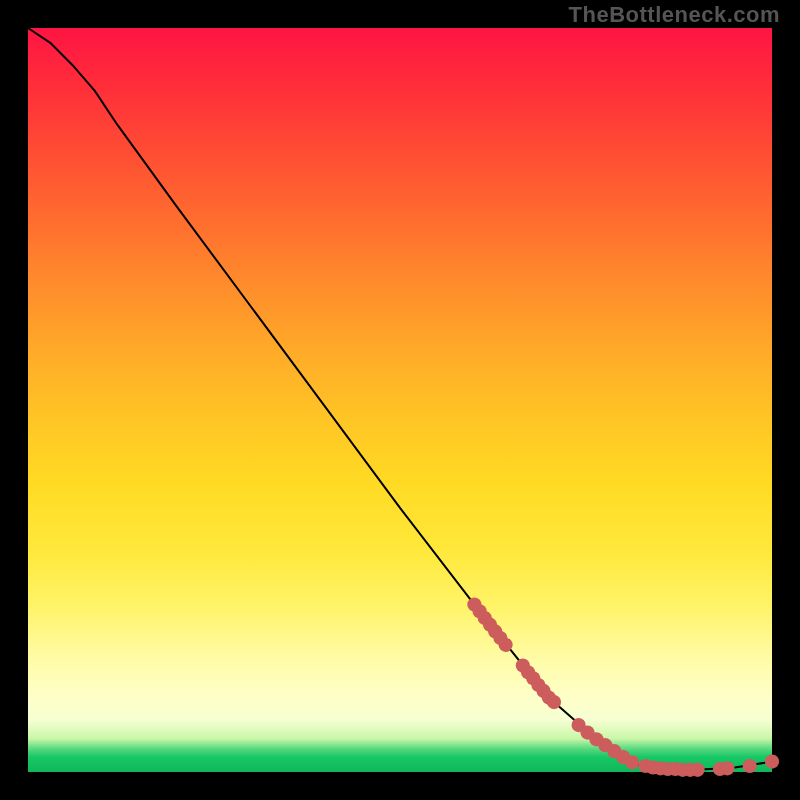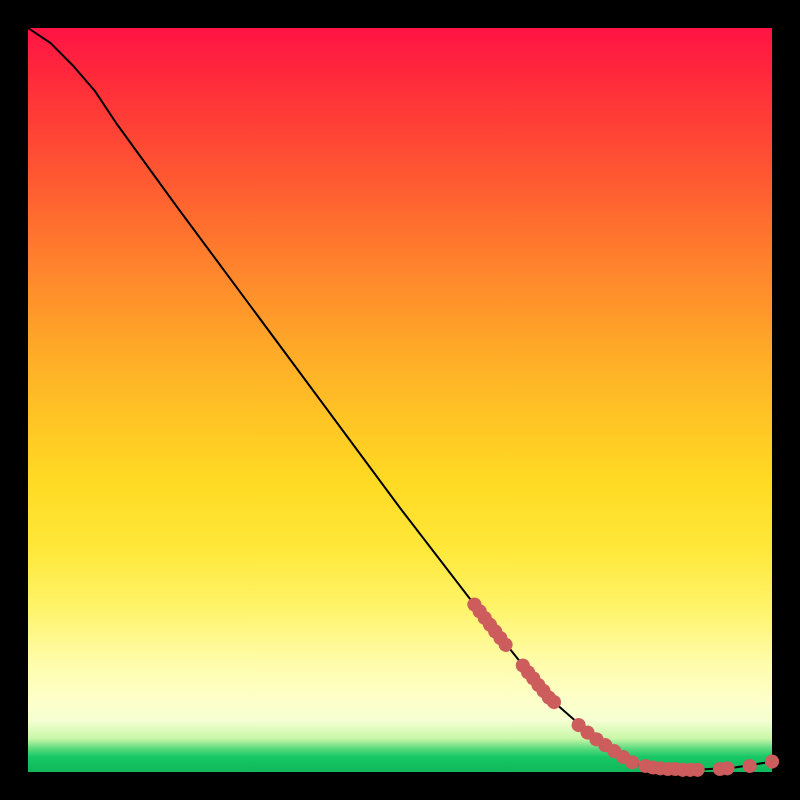--- a/index.html
+++ b/index.html
@@ -80,6 +80,7 @@
 
 <div class="stage">
 
+  <div class="watermark">TheBottleneck.com</div>
 
   <div class="plot">
     <svg id="plot-svg" viewBox="0 0 744 744">

